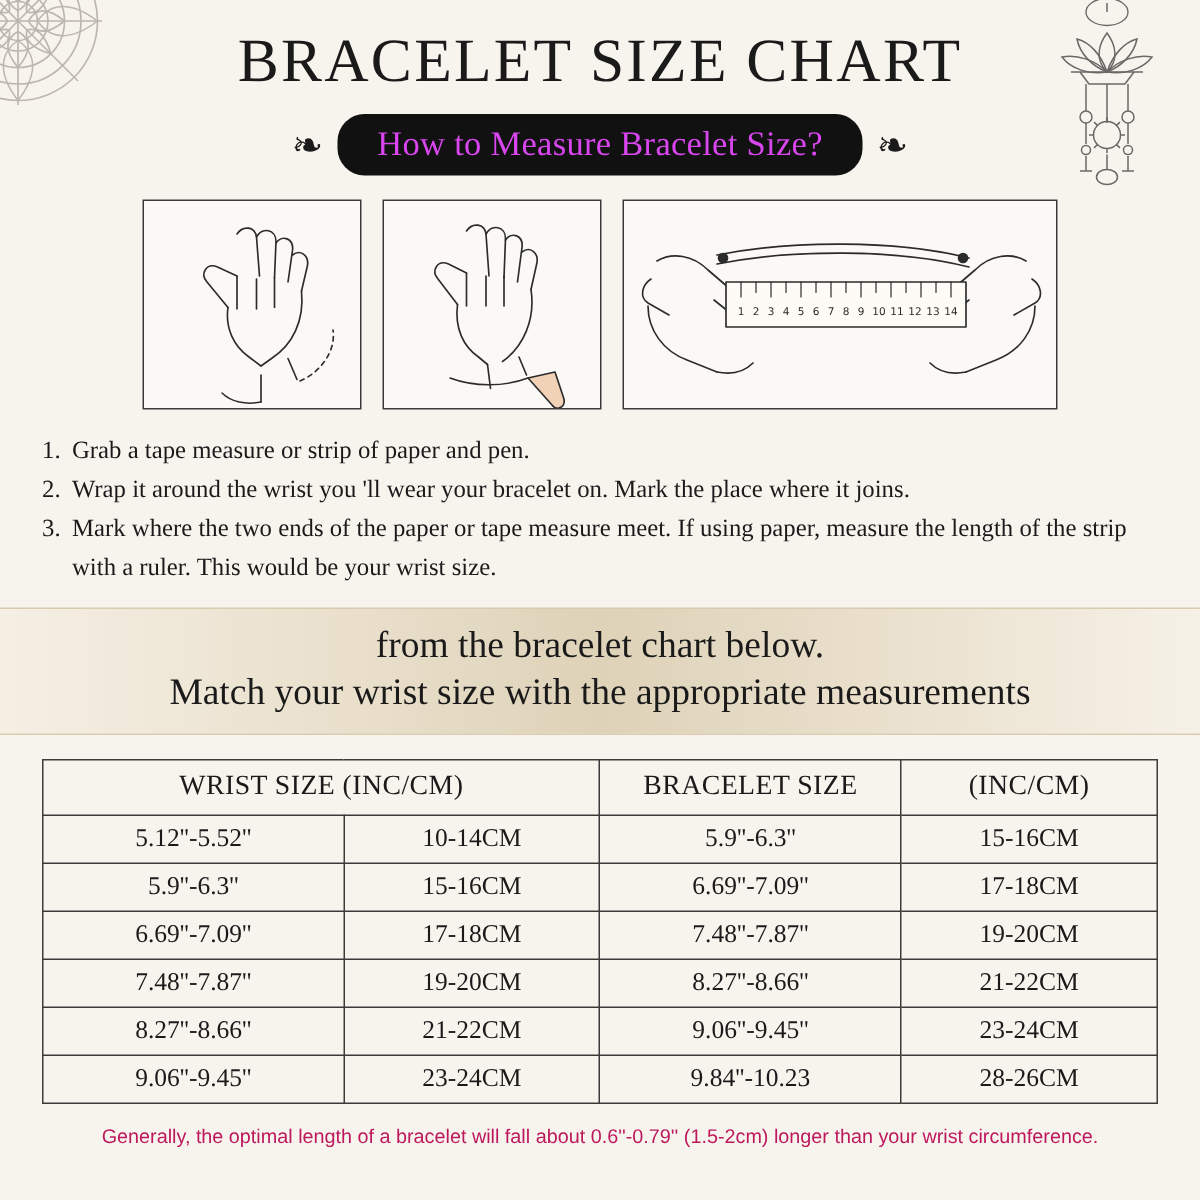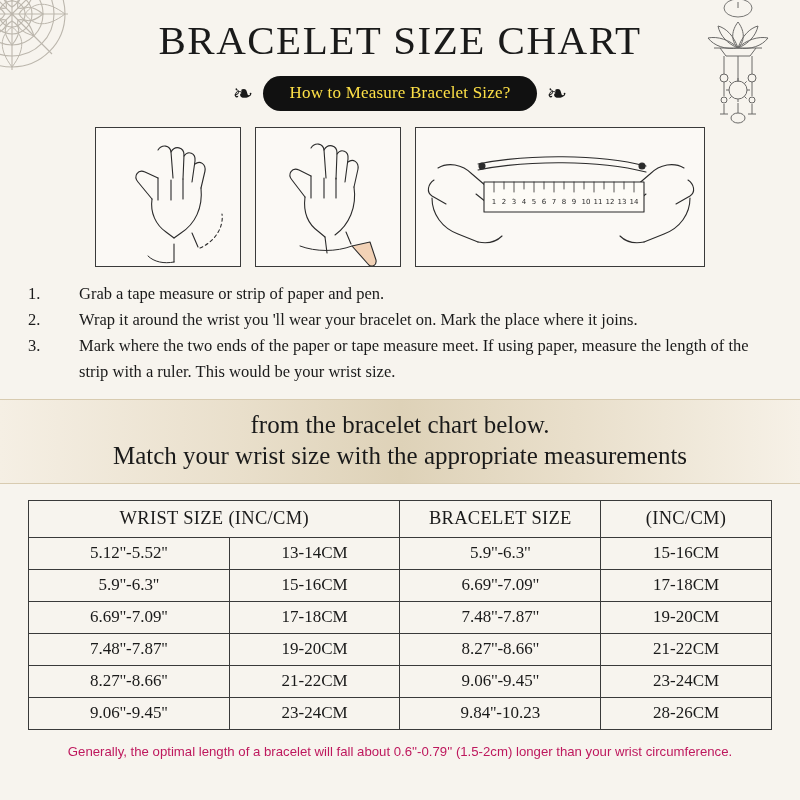--- a/index.html
+++ b/index.html
@@ -62,10 +62,10 @@
   }
   .pill {
     background: #111111;
-    color: #fde047;
+    color: #d946ef;
     border-radius: 18px;
     padding: 7px 26px 8px 26px;
-    font-size: 17px;
+    font-size: 23px;
     letter-spacing: 0.2px;
     font-family: "Liberation Serif", serif;
     white-space: nowrap;

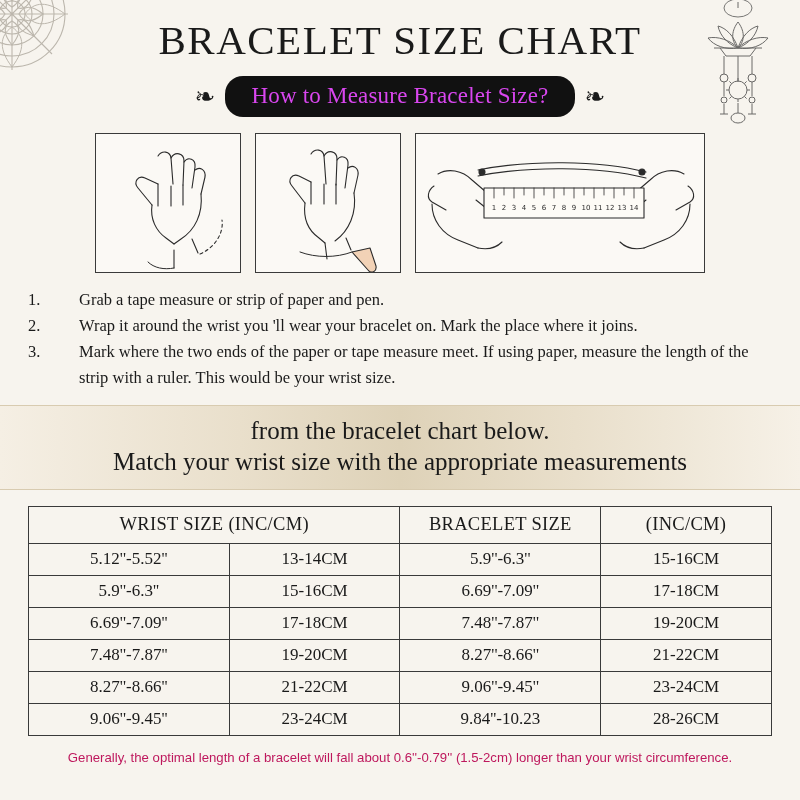--- a/index.html
+++ b/index.html
@@ -110,7 +110,7 @@
     width: 20px;
     flex: 0 0 20px;
   }
-  .step-text { flex: 1; margin-left: 31px; }
+  .step-text { flex: 1; }
 
   
   .banner {

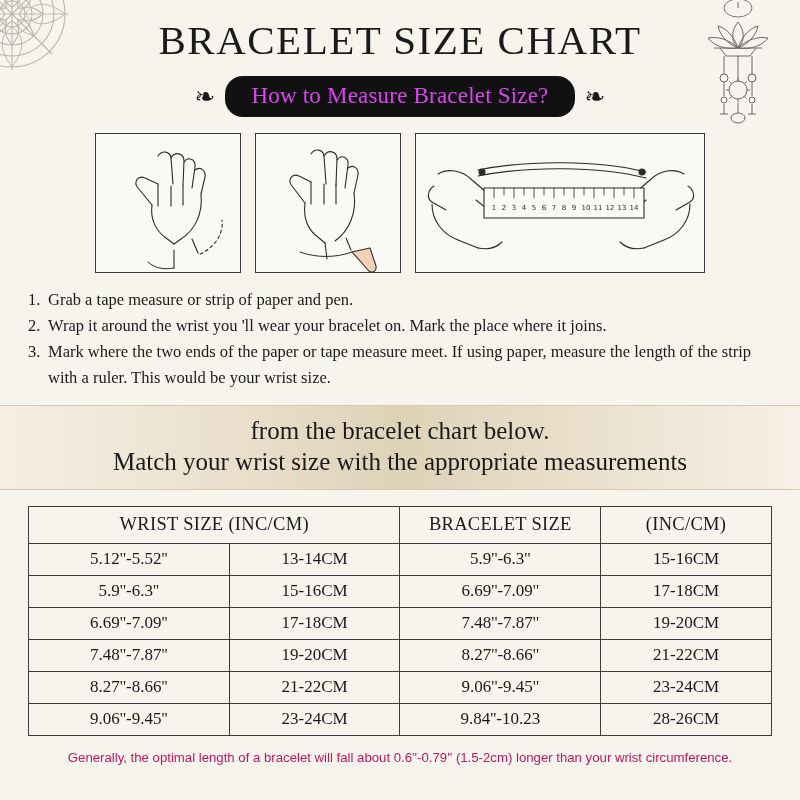--- a/index.html
+++ b/index.html
@@ -360,7 +360,7 @@
       <tbody>
         <tr>
           <td>5.12''-5.52''</td>
-          <td>13-14CM</td>
+          <td>10-14CM</td>
           <td>5.9''-6.3''</td>
           <td>15-16CM</td>
         </tr>

